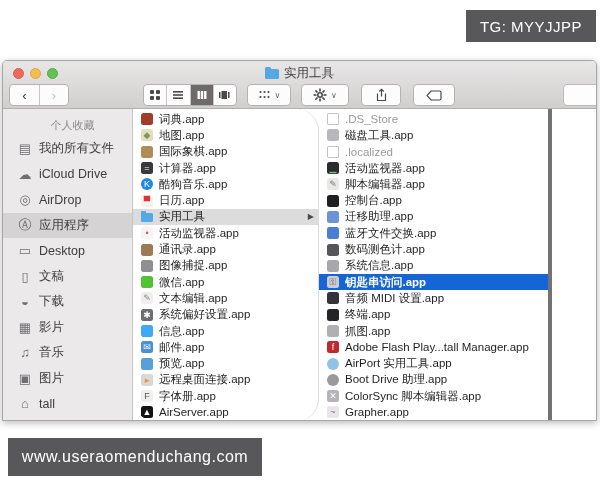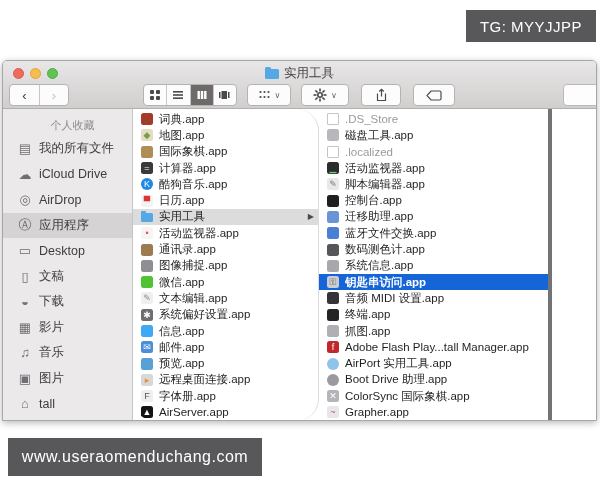--- a/index.html
+++ b/index.html
@@ -396,7 +396,7 @@
             </div>
             <div class="row">
               <span class="icon" style="background: rgb(181, 181, 185);">✕</span>
-              <span class="label">ColorSync 国际象棋.app</span>
+              <span class="label">ColorSync 脚本编辑器.app</span>
             </div>
             <div class="row">
               <span class="icon" style="background: rgb(232, 230, 234); color: rgb(187, 85, 102);">~</span>

